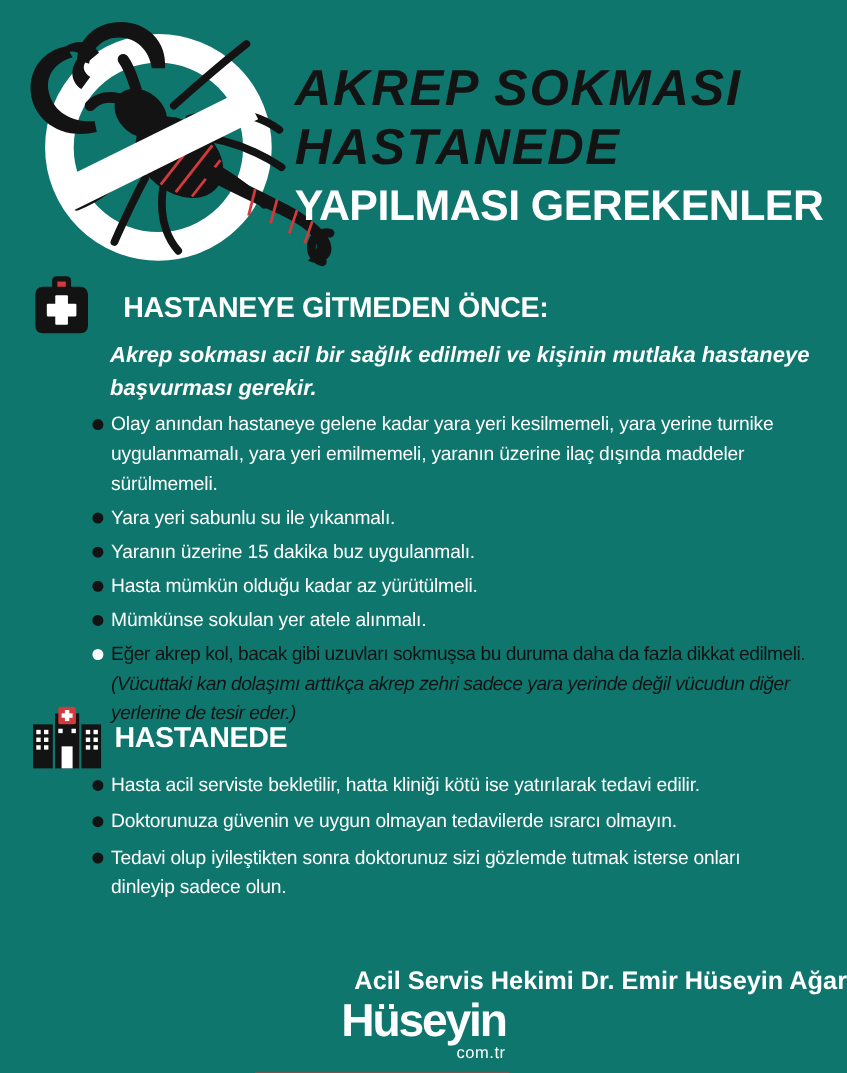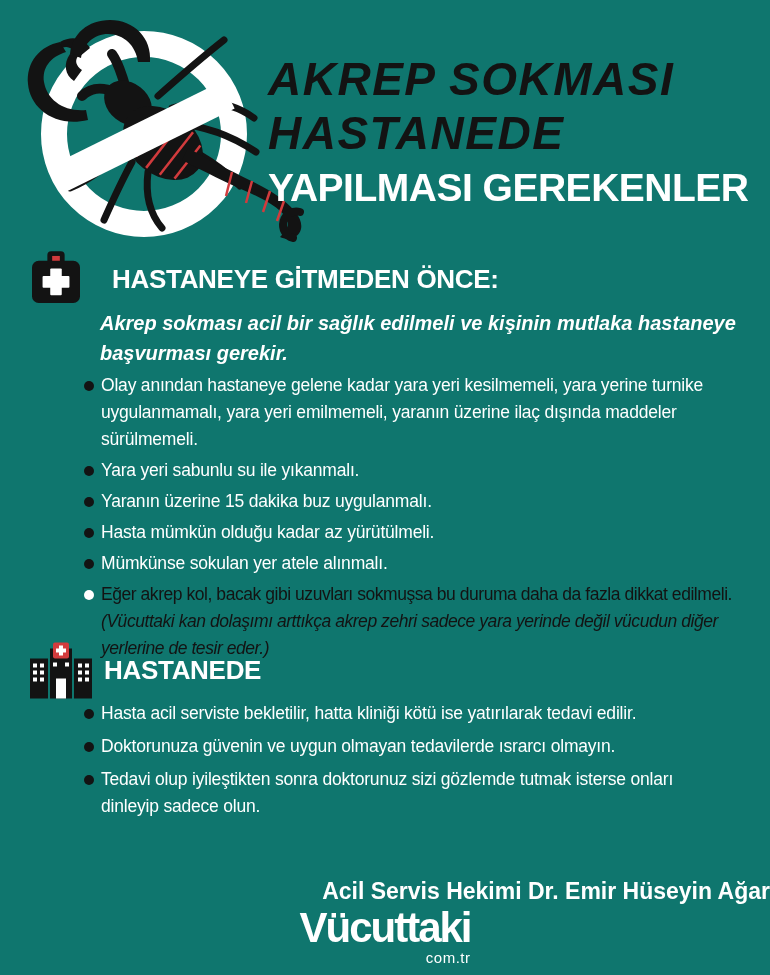--- a/index.html
+++ b/index.html
@@ -196,7 +196,7 @@
 
   <div class="credit">Acil Servis Hekimi Dr. Emir Hüseyin Ağar</div>
   <div class="brand">
-    <div class="brand-name">Vücuttaki</div>
+    <div class="brand-name">Hüseyin</div>
     <div class="brand-sub">com.tr</div>
   </div>
 

